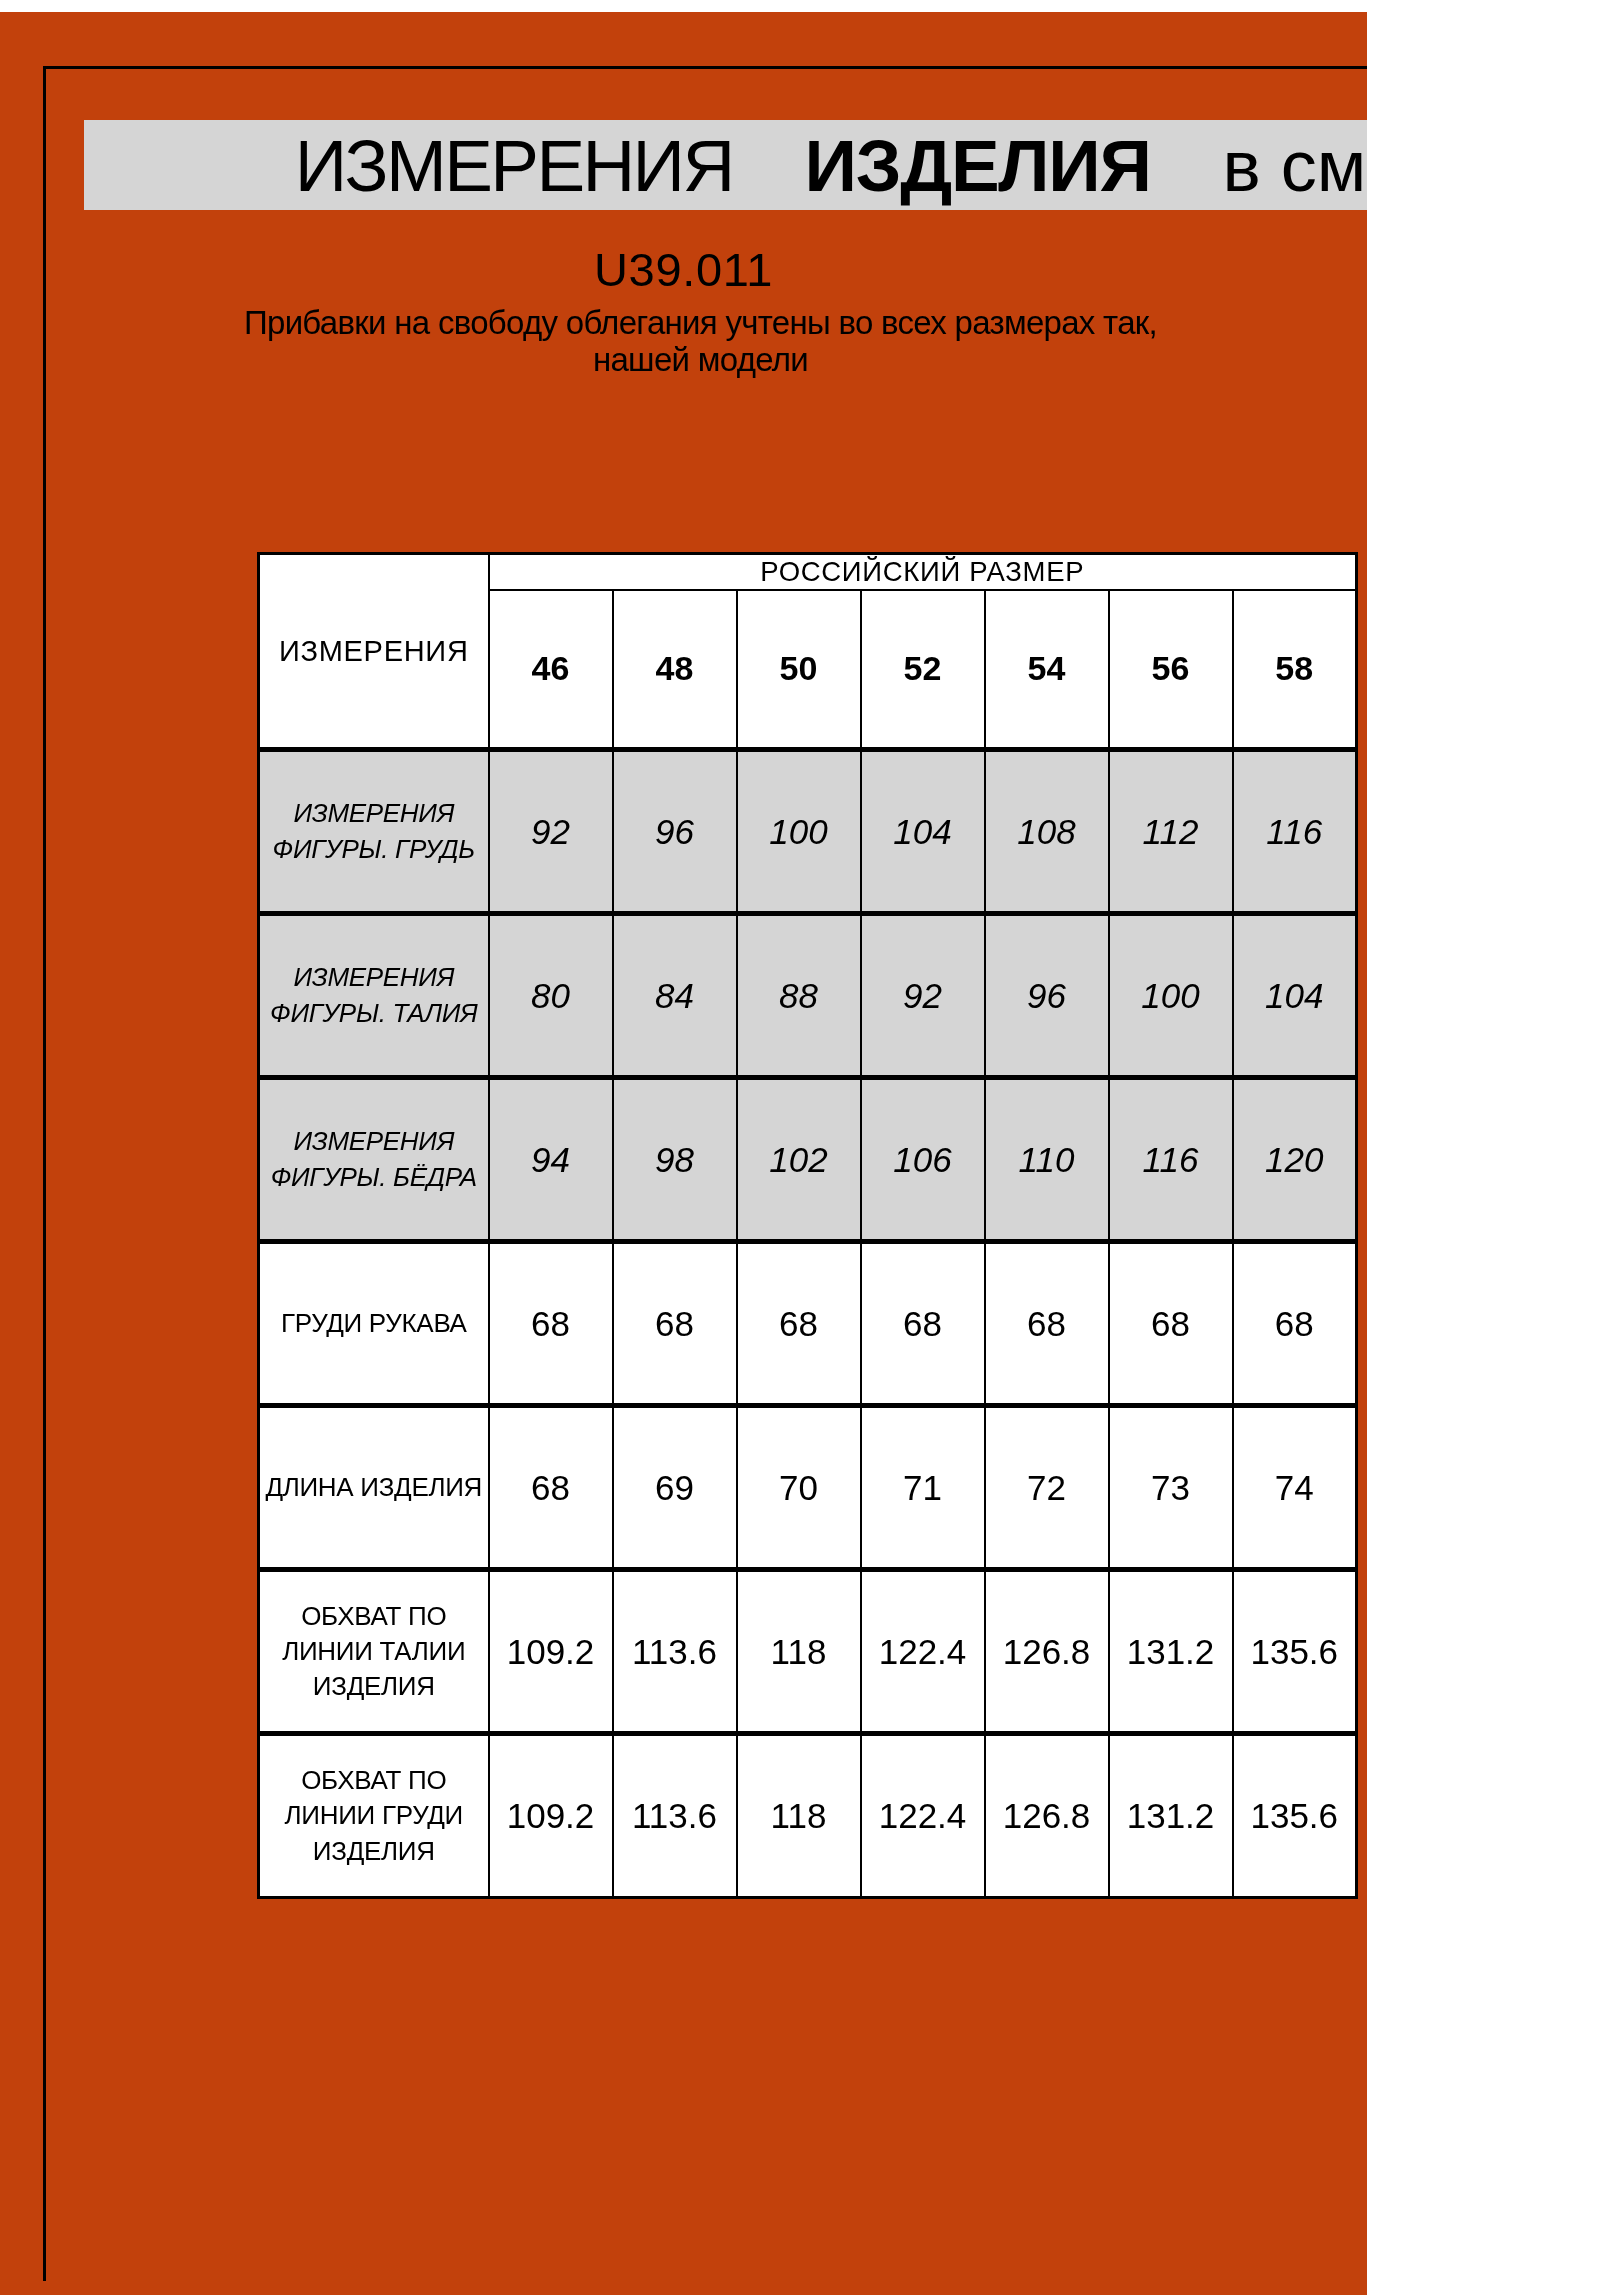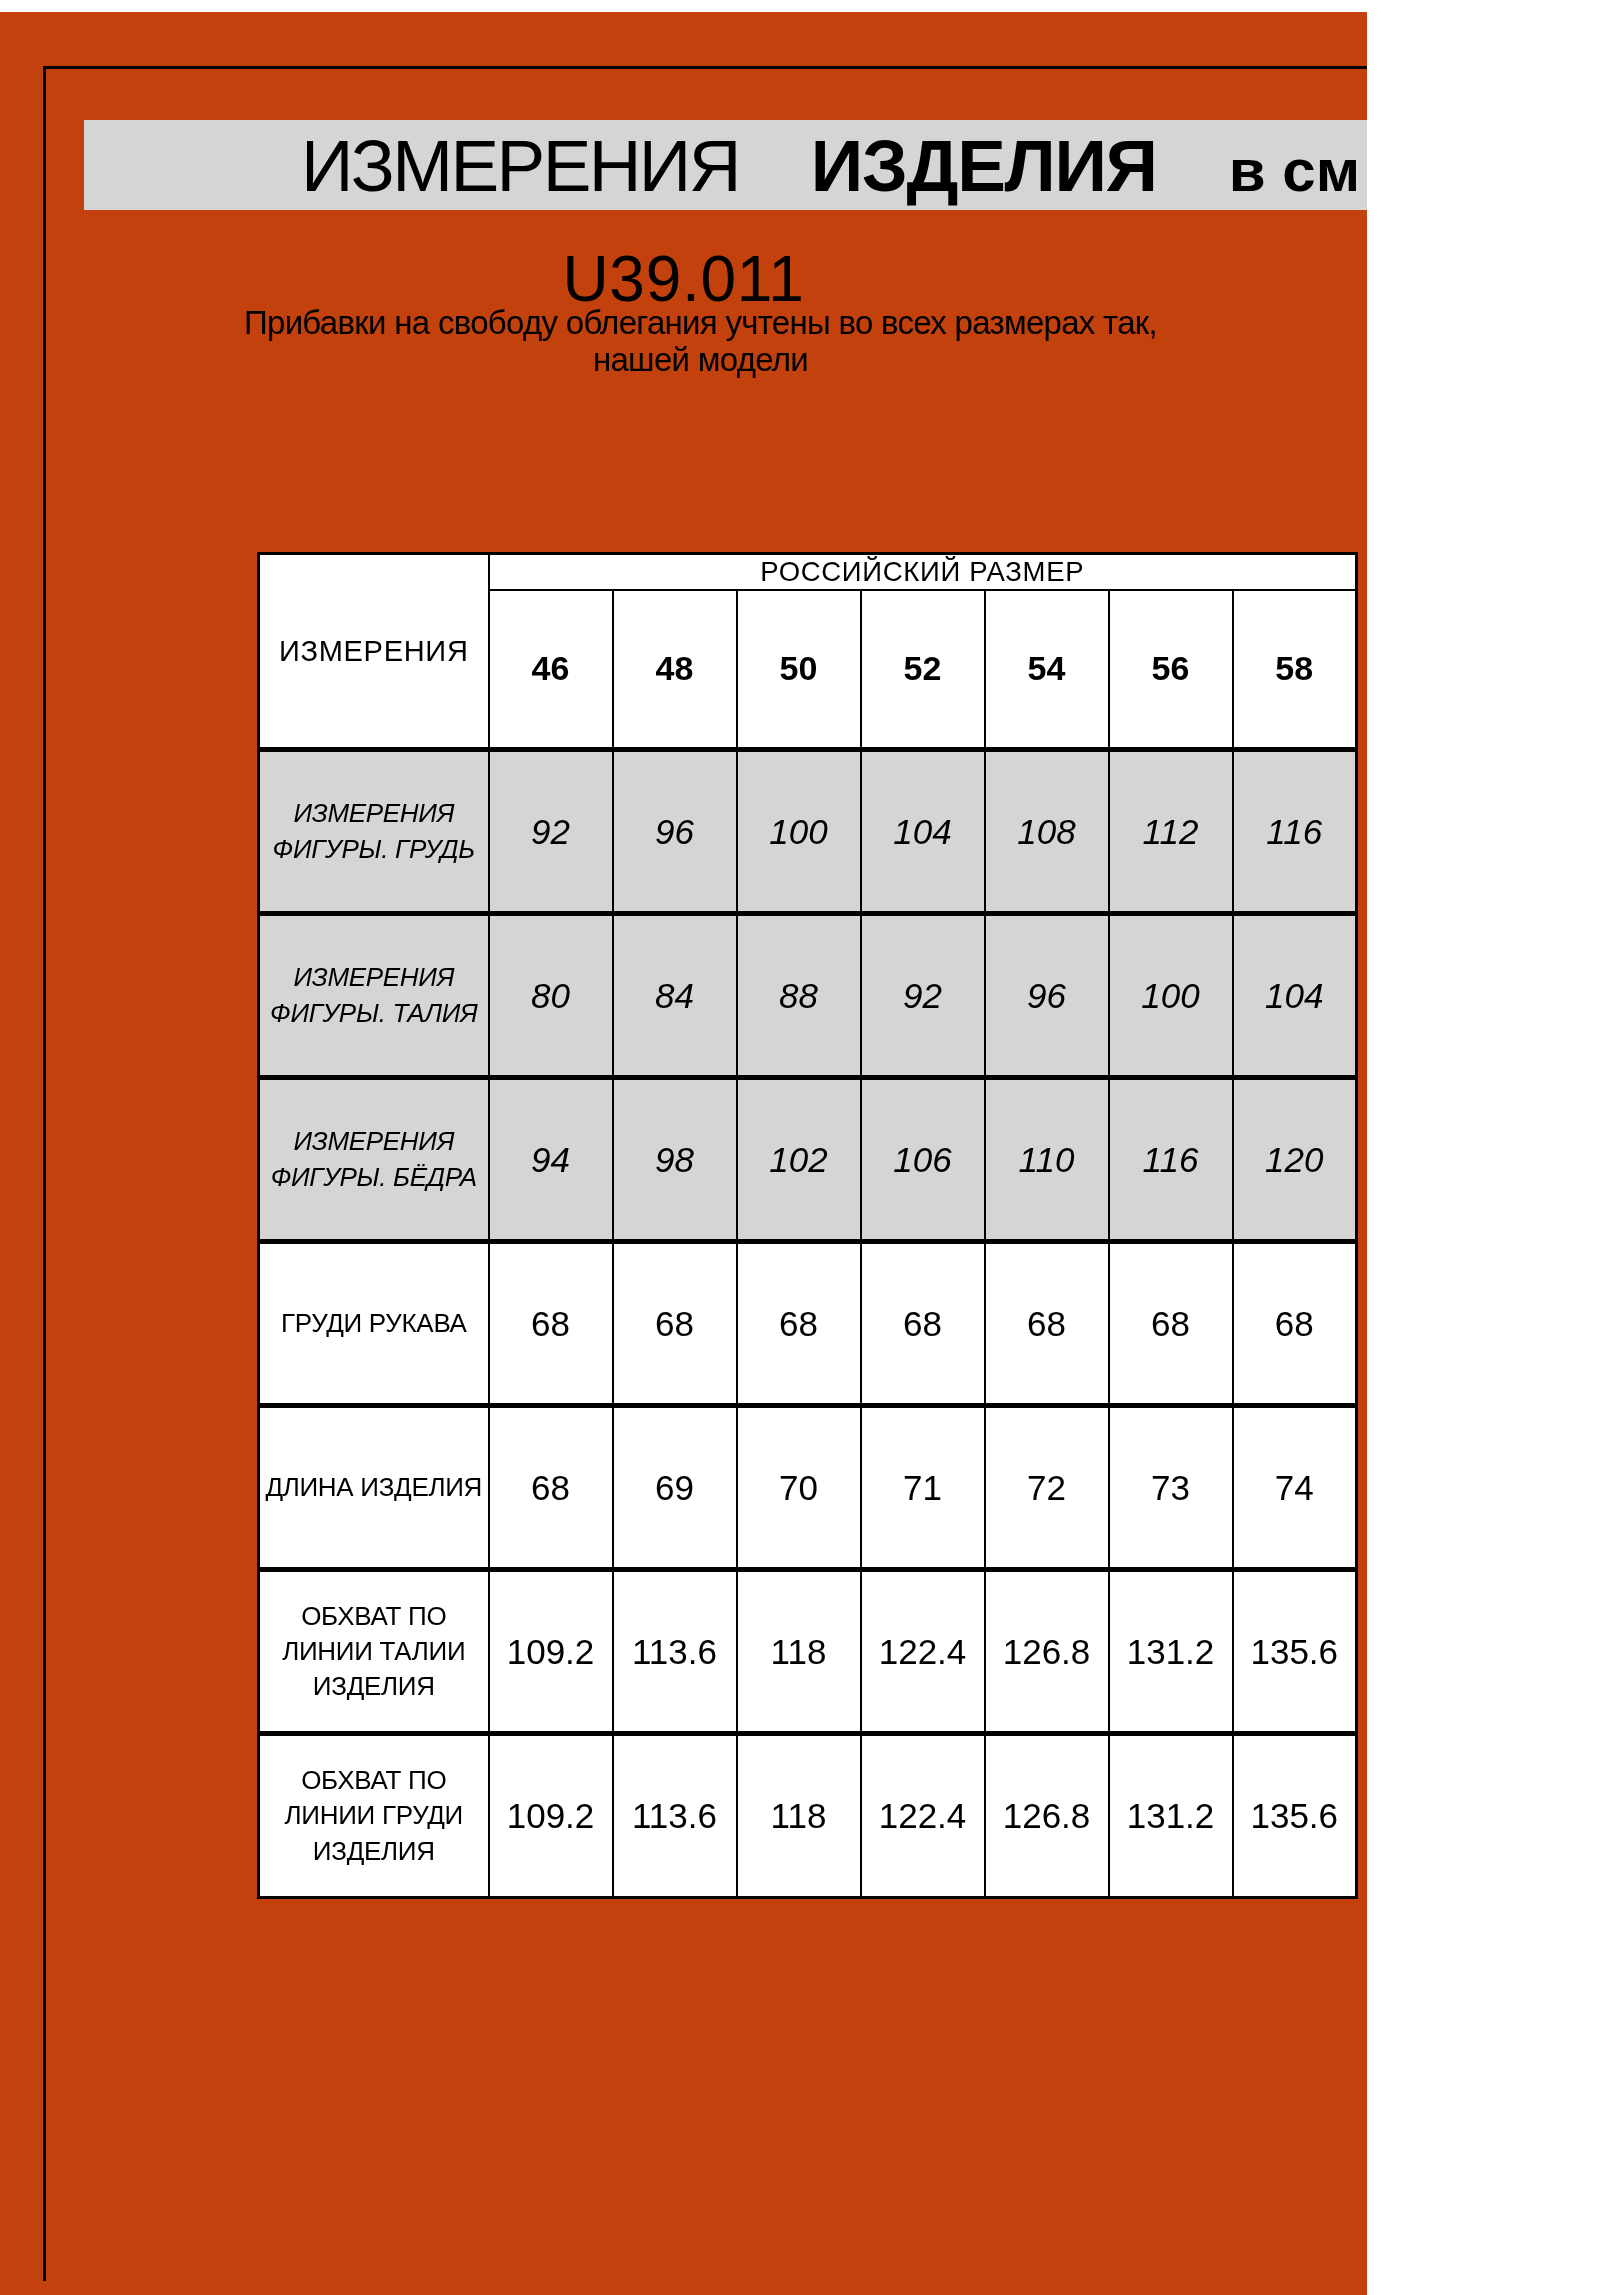--- a/index.html
+++ b/index.html
@@ -19,7 +19,7 @@
   }
   .title-word  { font-size:73px; letter-spacing:-2.6px; line-height:1; white-space:nowrap; }
   .title-word.bold { font-weight:bold; letter-spacing:-1.3px; }
-  .title-unit  { font-size:60px; font-weight:bold; letter-spacing:0; line-height:1; white-space:nowrap; }
+  .title-unit  { font-size:72px; font-weight:normal; letter-spacing:0; line-height:1; white-space:nowrap; }
   .article {
     position:absolute; top:230px; left:0; width:100%;
     text-align:center; font-size:64px; letter-spacing:0.7px;

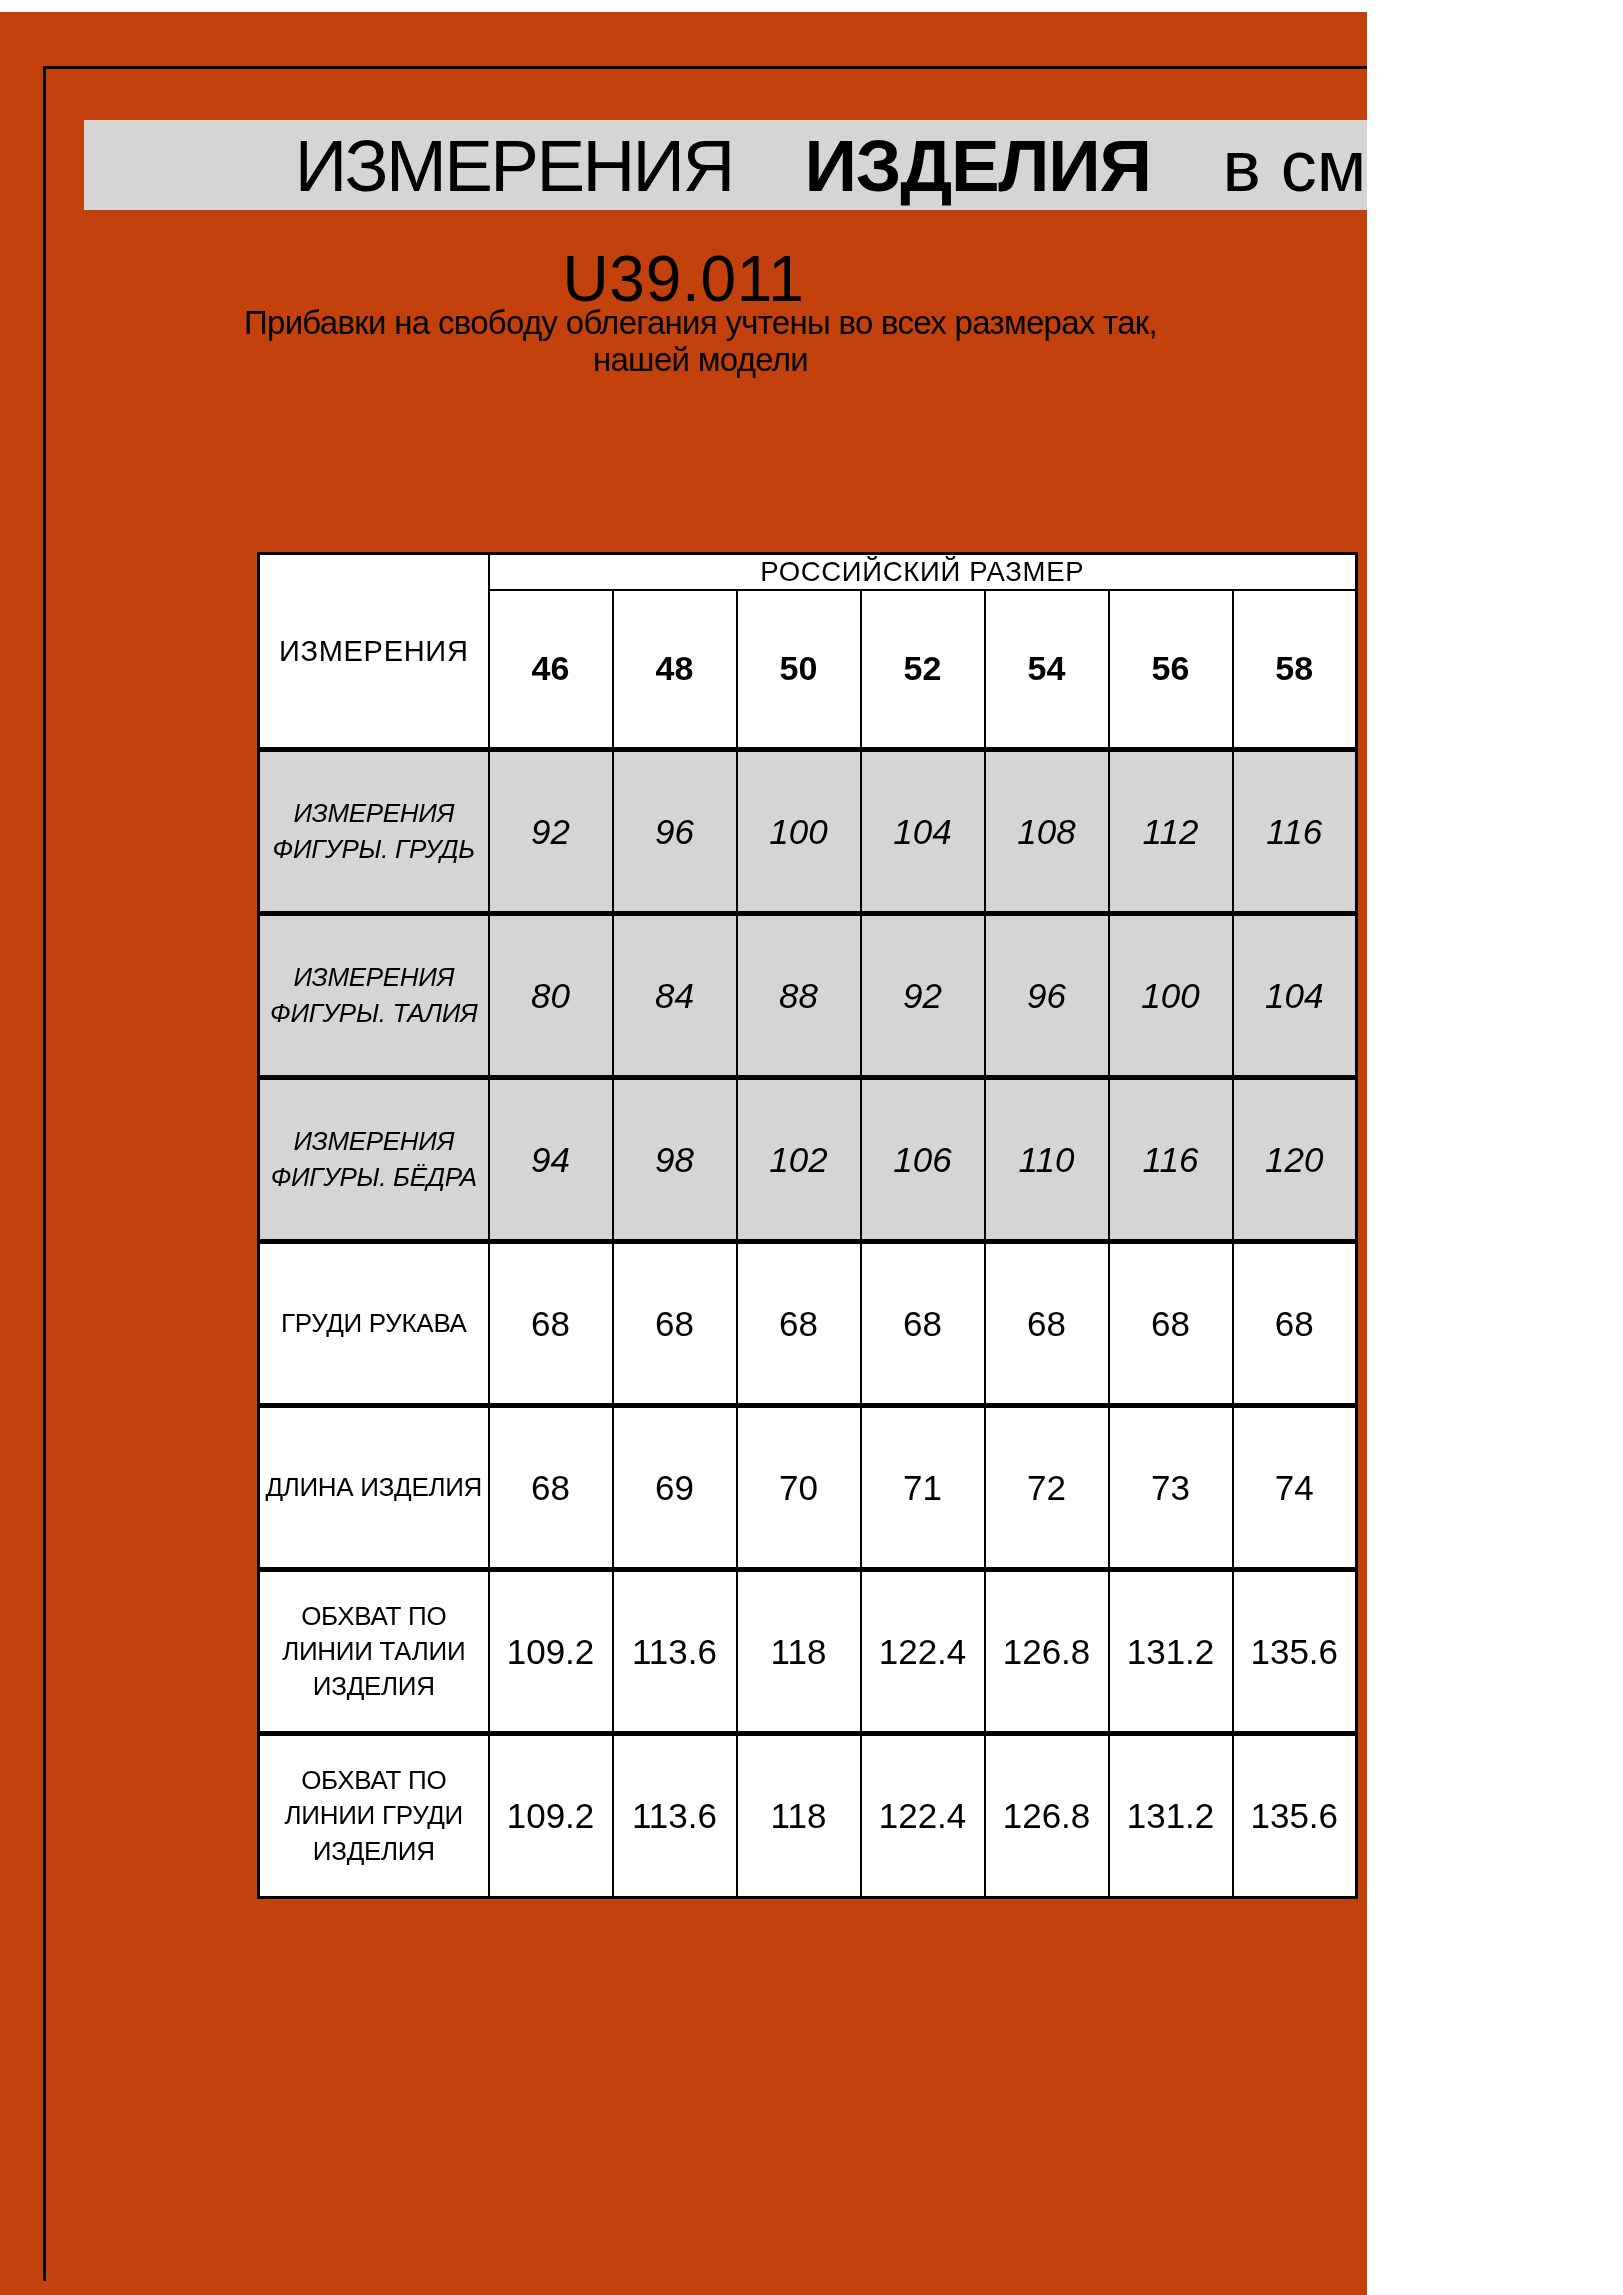--- a/index.html
+++ b/index.html
@@ -22,7 +22,7 @@
   .title-unit  { font-size:72px; font-weight:normal; letter-spacing:0; line-height:1; white-space:nowrap; }
   .article {
     position:absolute; top:230px; left:0; width:100%;
-    text-align:center; font-size:64px; letter-spacing:0.7px;
+    text-align:center; font-size:47px; letter-spacing:0.7px;
   }
   .note {
     position:absolute; top:292px; left:17px; width:100%;

